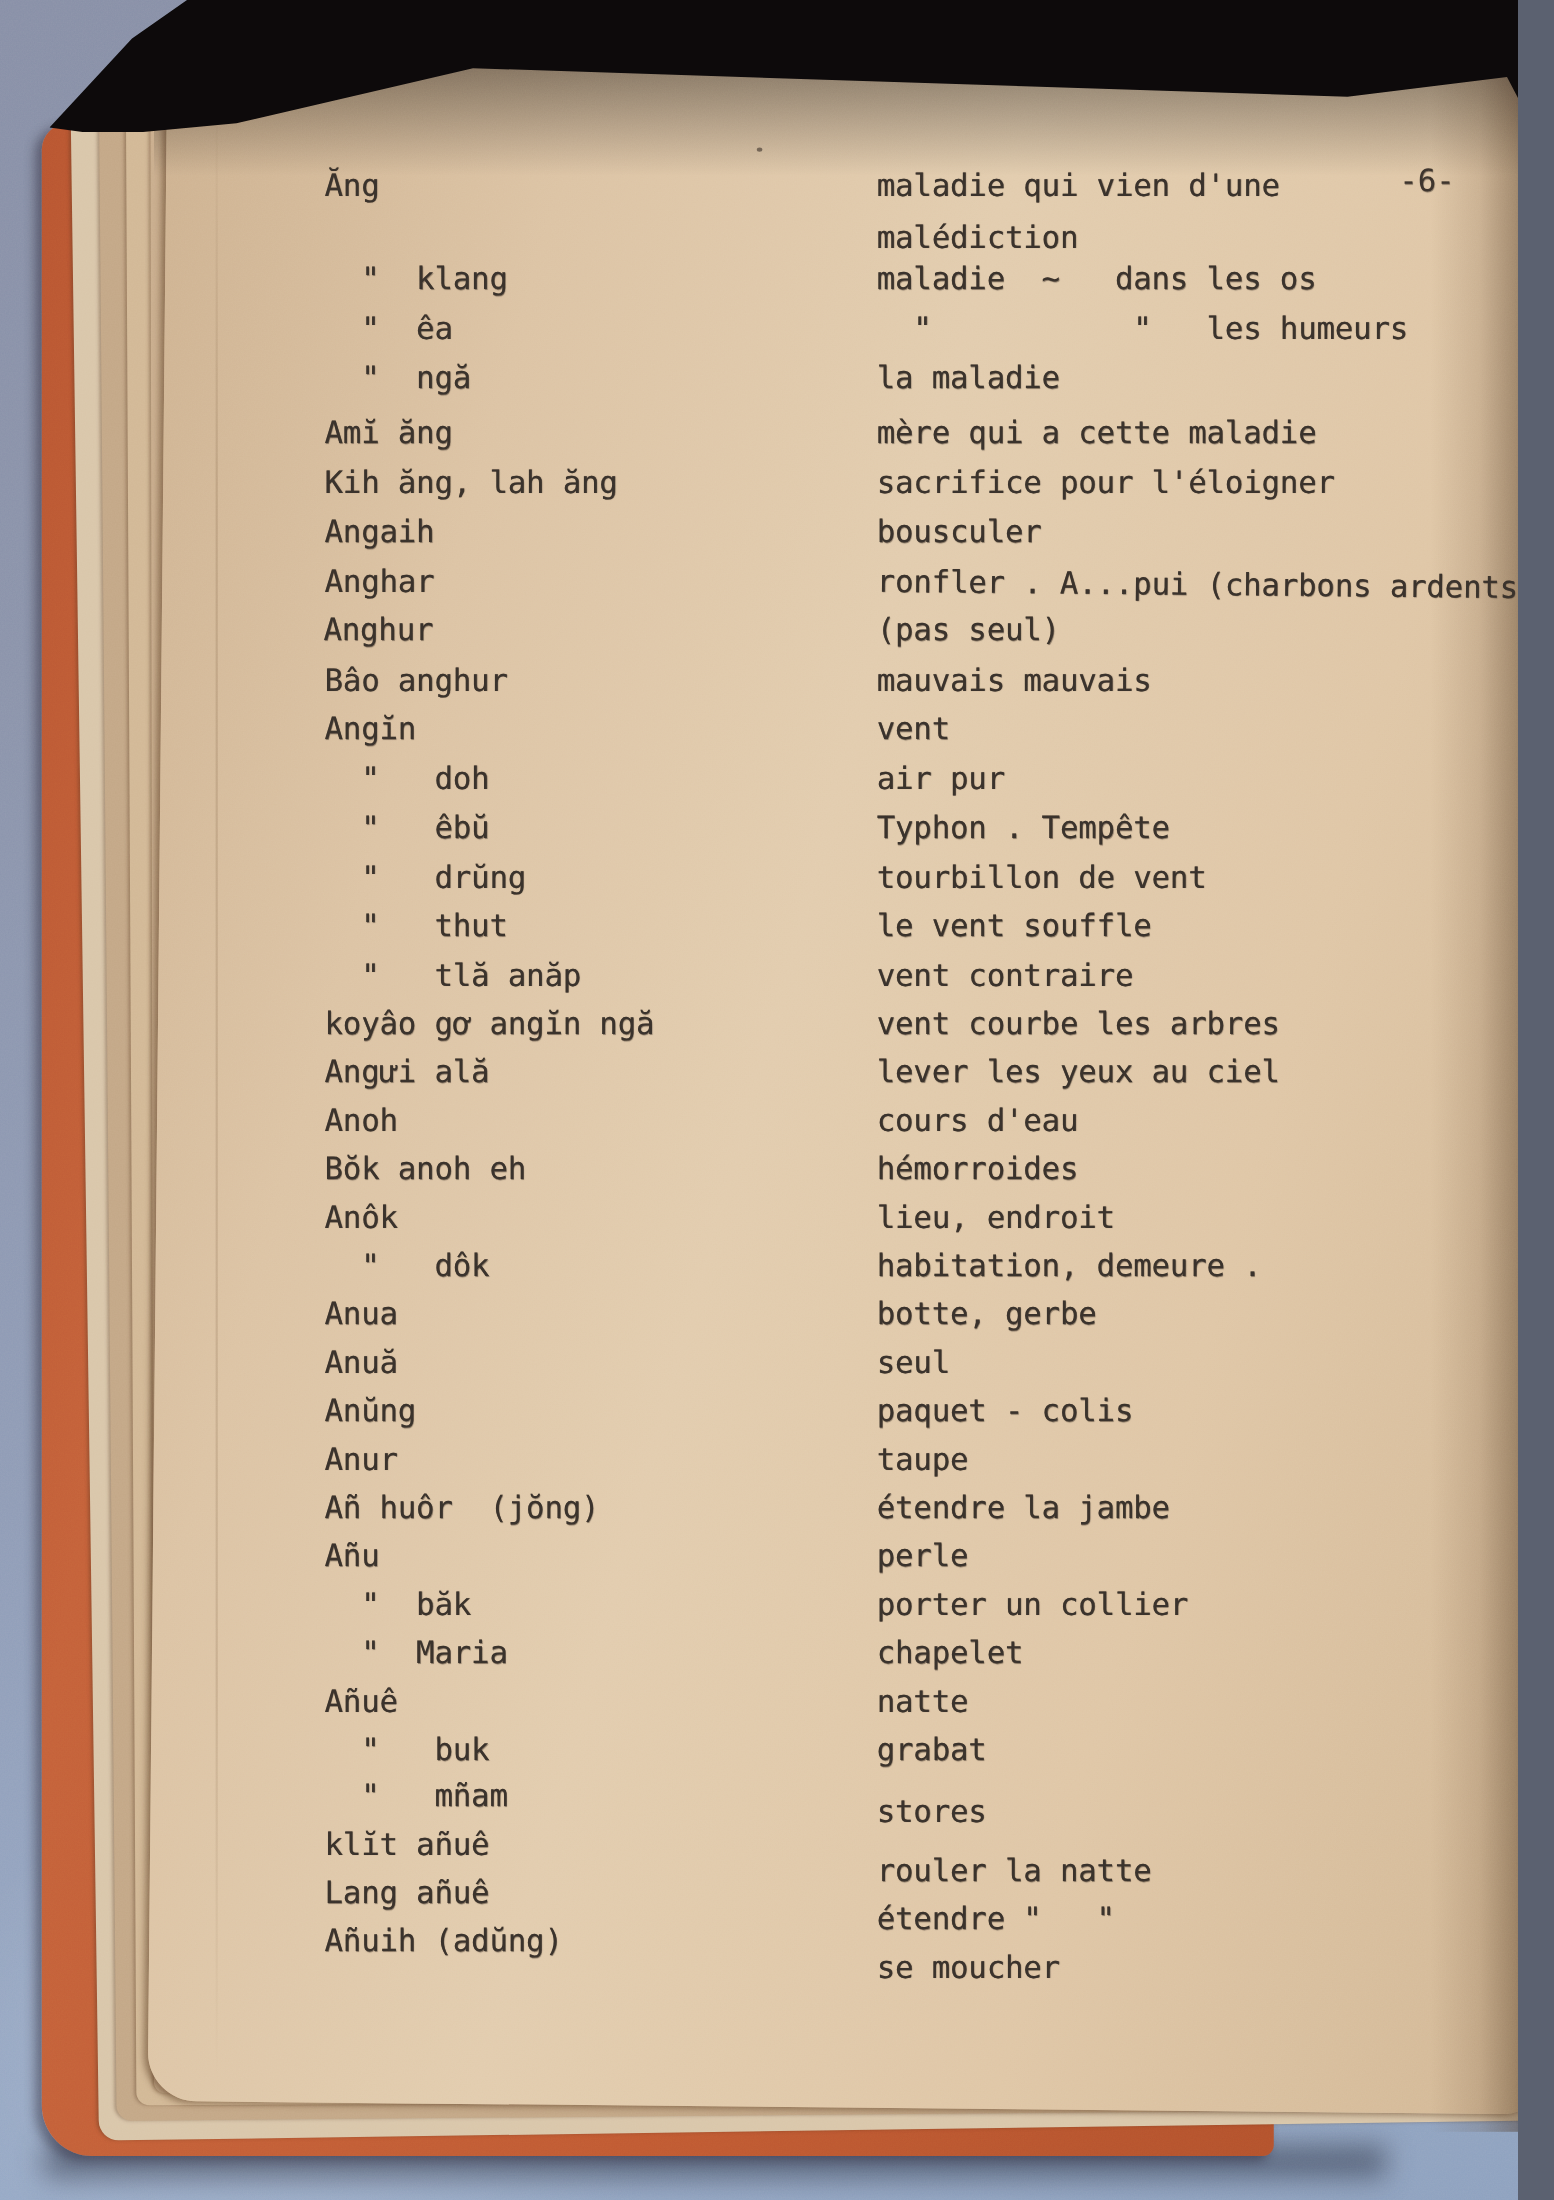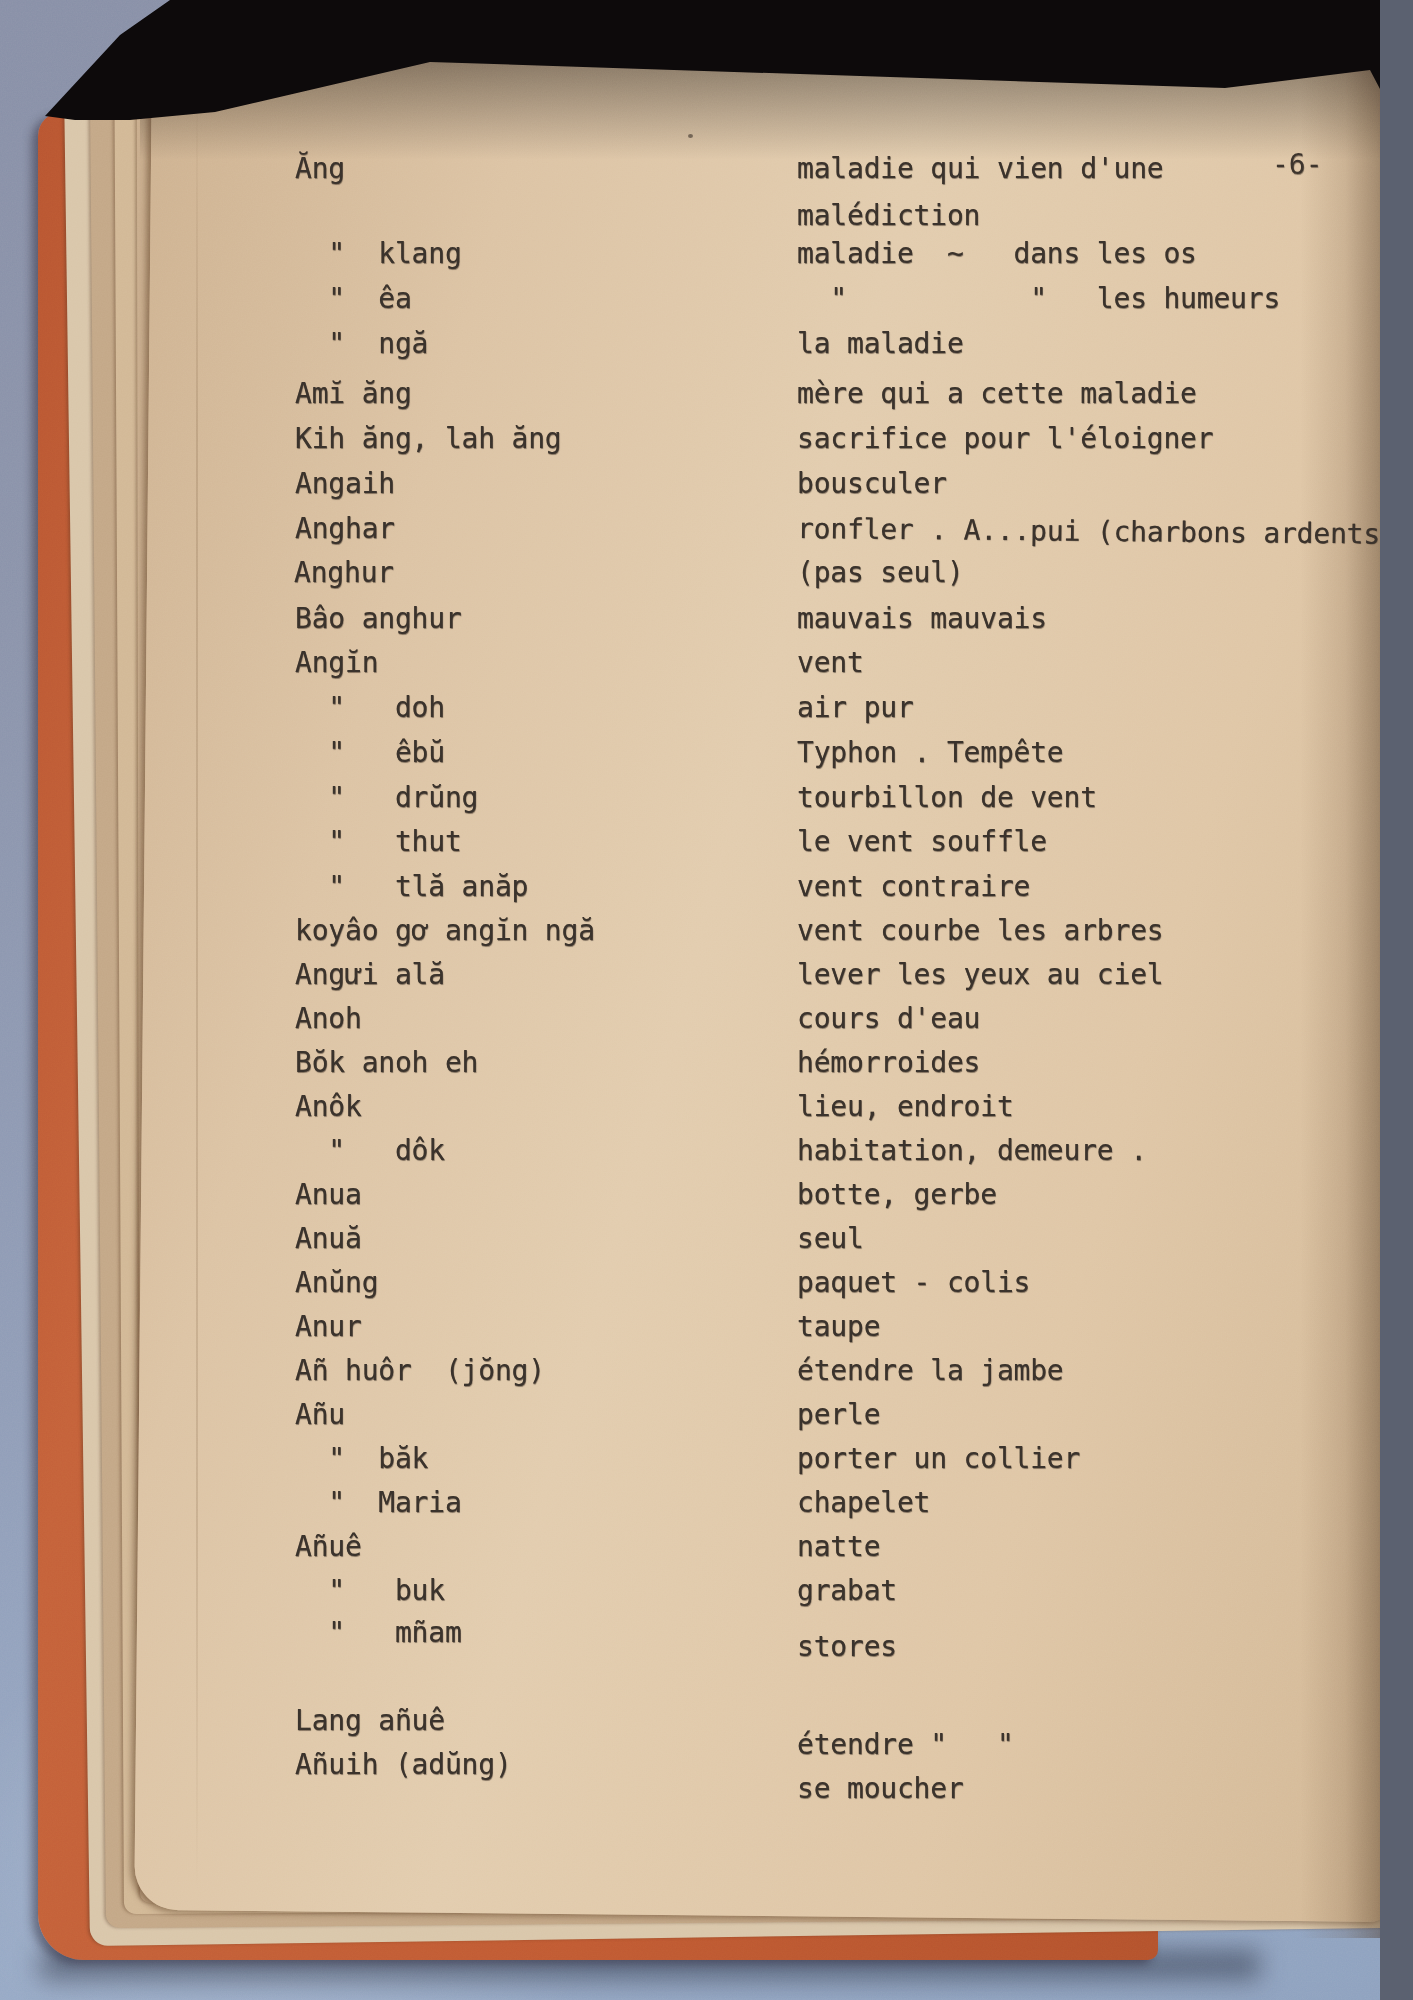--- a/index.html
+++ b/index.html
@@ -220,6 +220,10 @@
         <span class="cell" style="left: 295px;">  "   mñam</span>
         <span class="cell" style="left: 797px; top: 14px;">stores</span>
       </div>
+      <div class="row" style="top: 1660px;">
+        <span class="cell" style="left: 295px;">klĭt añuê</span>
+        <span class="cell" style="left: 797px; top: 24px;">rouler la natte</span>
+      </div>
       <div class="row" style="top: 1704px;">
         <span class="cell" style="left: 295px;">Lang añuê</span>
         <span class="cell" style="left: 797px; top: 24px;">étendre "   "</span>

